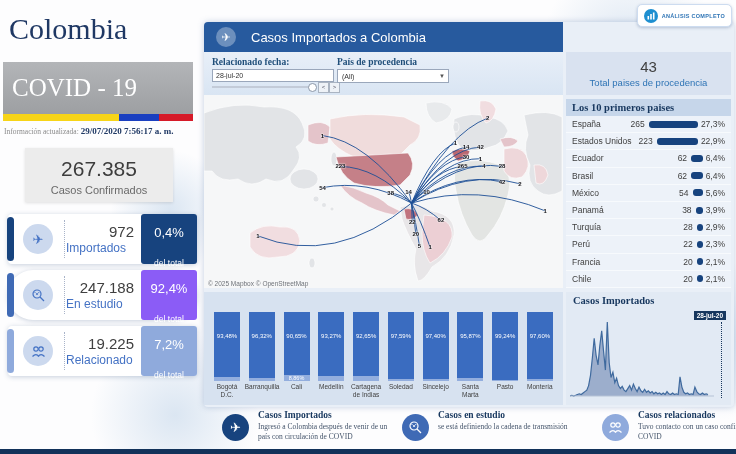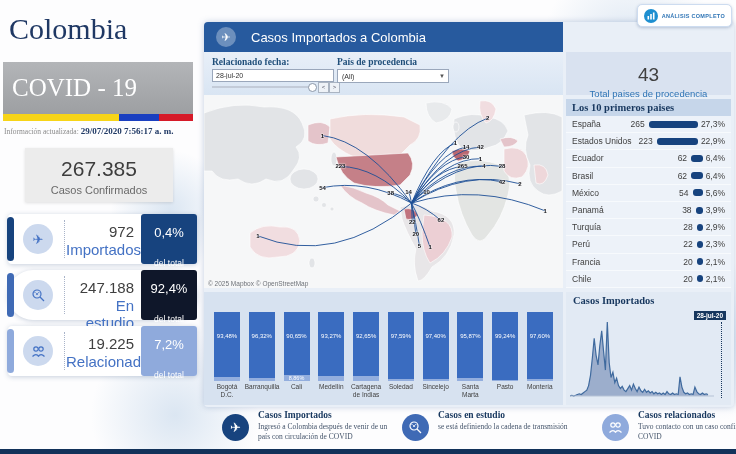--- a/index.html
+++ b/index.html
@@ -45,7 +45,7 @@
   .map-label{position:absolute;transform:translate(-50%,-50%);font-size:6px;font-weight:bold;color:#15151a;text-shadow:0 0 2px #fff,0 0 2px #fff;z-index:3}
   .attrib{position:absolute;left:4px;bottom:1px;font-size:6.5px;color:#6f7379;z-index:3}
   .total-panel{position:absolute;left:566px;top:52px;width:165px;height:43px;background:#d9e2f0;text-align:center}
-  .total-panel .v{font-size:19px;color:#404040;margin-top:12px}
+  .total-panel .v{font-size:15px;color:#404040;margin-top:6px}
   .total-panel .l{font-size:9.5px;color:#2e74b5;margin-top:2px}
   .tc{position:absolute;left:566px;top:99px;width:165px;height:189px;background:#edf2f9}
   .tc-head{height:17px;background:#c6d6ea;color:#17375e;font-family:"Liberation Serif",serif;font-weight:bold;font-size:10.5px;line-height:17px;padding-left:6px}

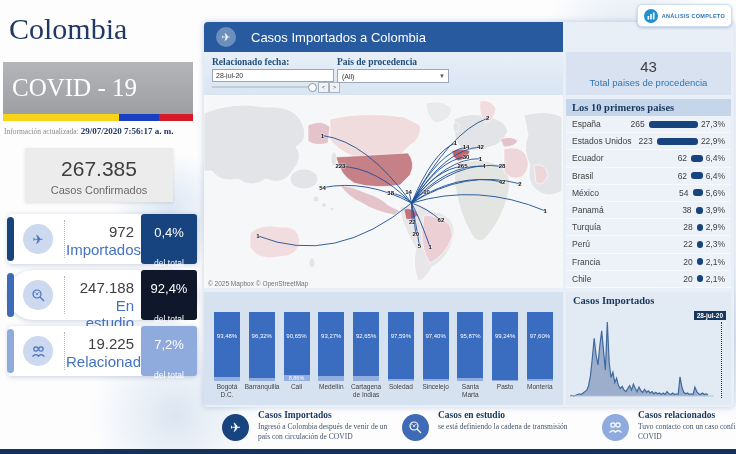--- a/index.html
+++ b/index.html
@@ -21,7 +21,7 @@
   .stat-ico{position:absolute;left:15px;top:10px;width:30px;height:30px;border-radius:50%;background:#ccd9ee;display:flex;align-items:center;justify-content:center}
   .stat-div{position:absolute;left:56px;top:6px;bottom:6px;border-left:1px dotted #a9b4c9}
   .stat-num{position:absolute;left:58px;top:9px;width:68px;text-align:right;font-size:15px;color:#404040}
-  .stat-lab{position:absolute;left:58px;top:27px;width:68px;text-align:right;font-size:15px;color:#4472c4}
+  .stat-lab{position:absolute;left:58px;top:27px;width:68px;font-size:12px;color:#4472c4}
   .stat-pct{position:absolute;right:0;top:0;width:56px;height:50px;border-radius:3px;color:#fff;text-align:center}
   .stat-pct .p{font-size:13px;margin-top:11px}
   .stat-pct .d{font-size:8.5px;margin-top:18px}

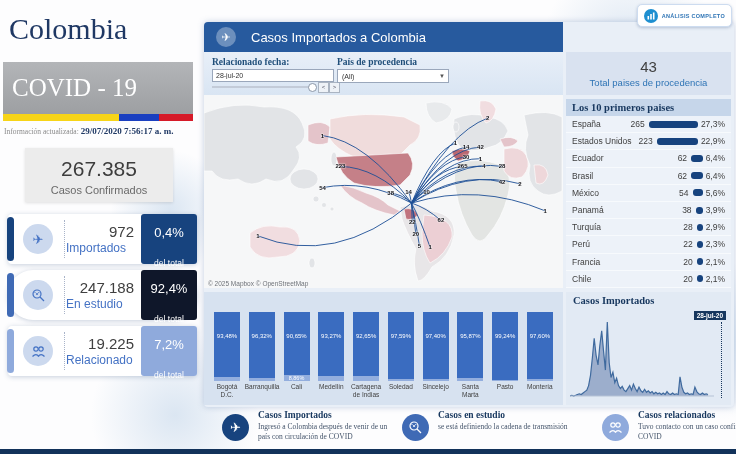--- a/index.html
+++ b/index.html
@@ -128,7 +128,7 @@
   <div class="stat-div"></div>
   <div class="stat-num">247.188</div>
   <div class="stat-lab">En estudio</div>
-  <div class="stat-pct" style="background:#0f172a">
+  <div class="stat-pct" style="background:#8b5cf6">
           <div class="p">92,4%</div>
           <div class="d">del total</div>
         </div>

